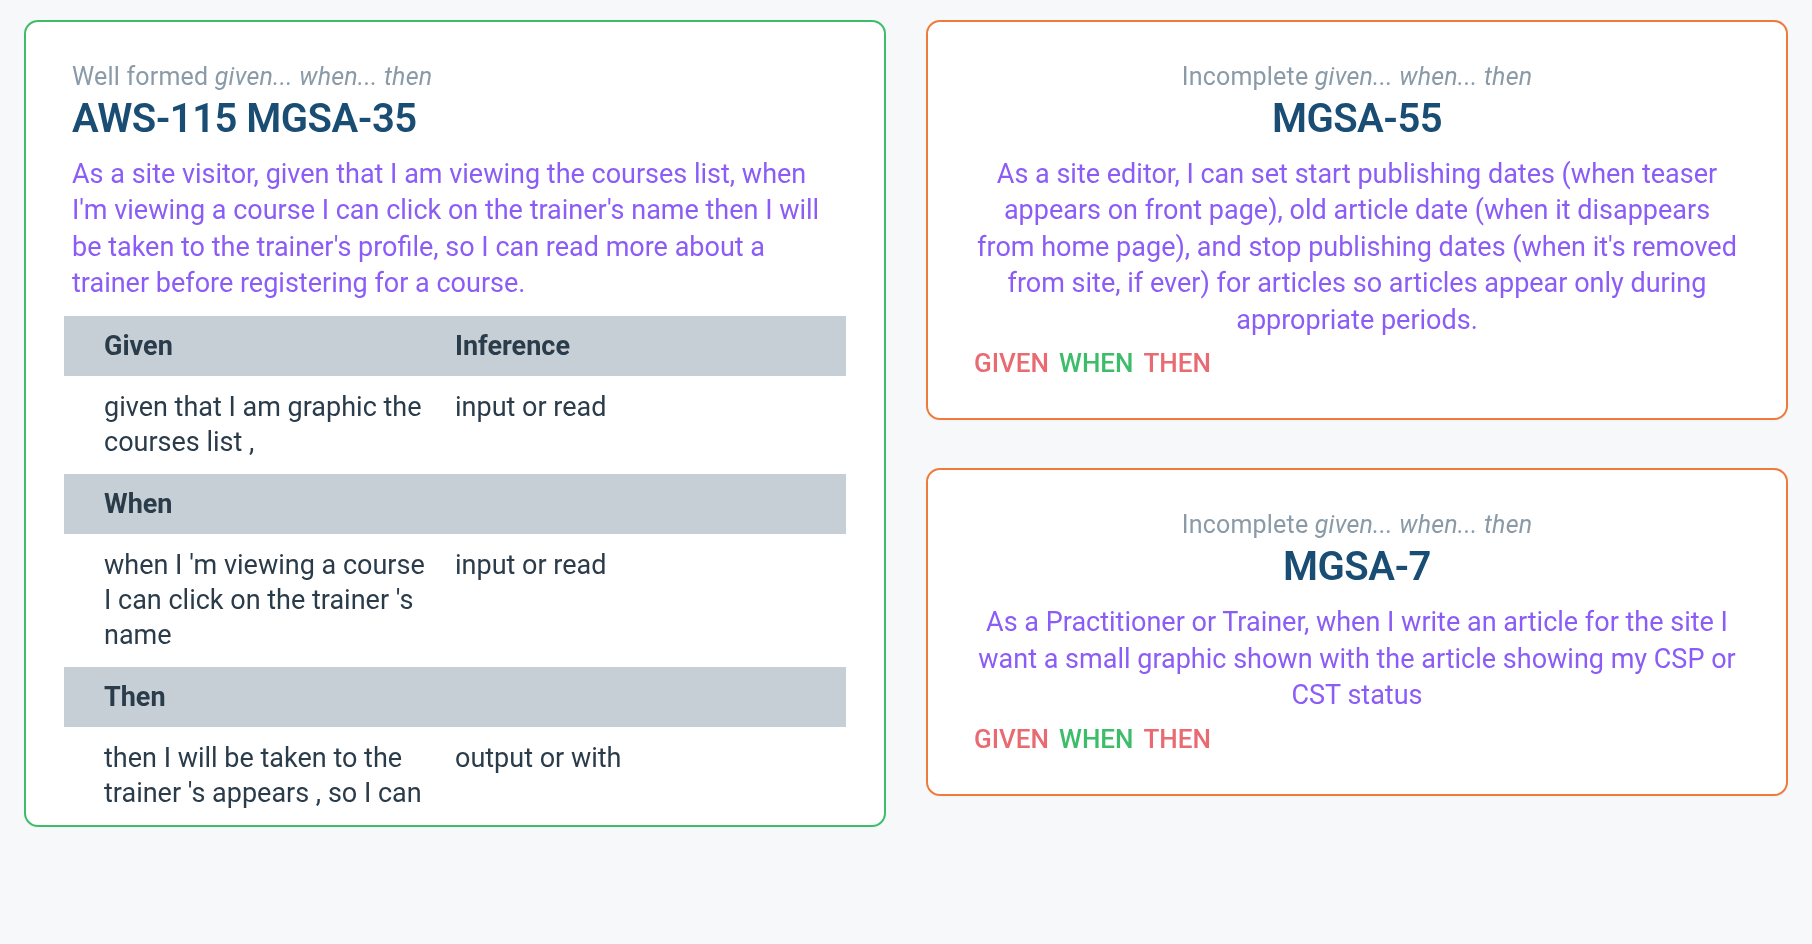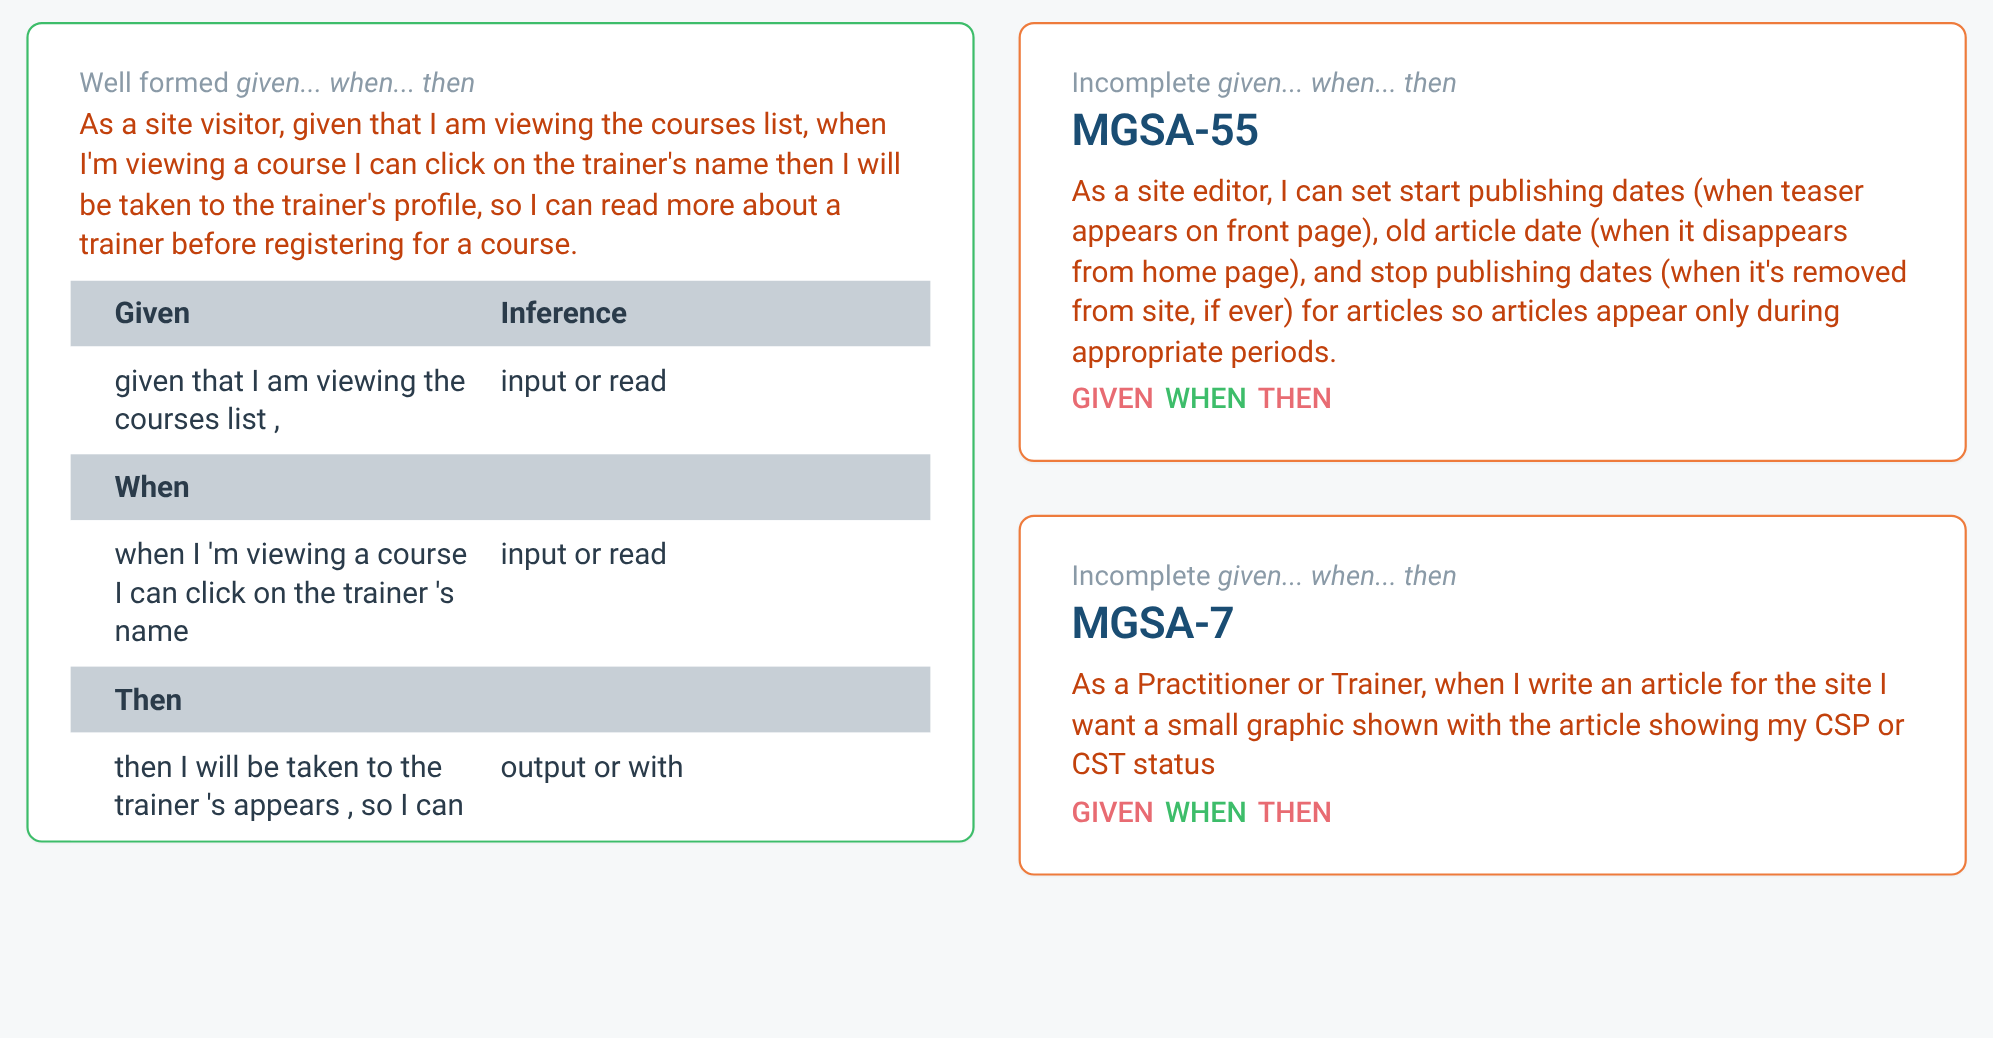--- a/index.html
+++ b/index.html
@@ -38,6 +38,7 @@
     }
     .card.incomplete {
       border-color: #ee7b3c;
+      text-align: center;
     }
     .status-label {
       font-size: 25px;

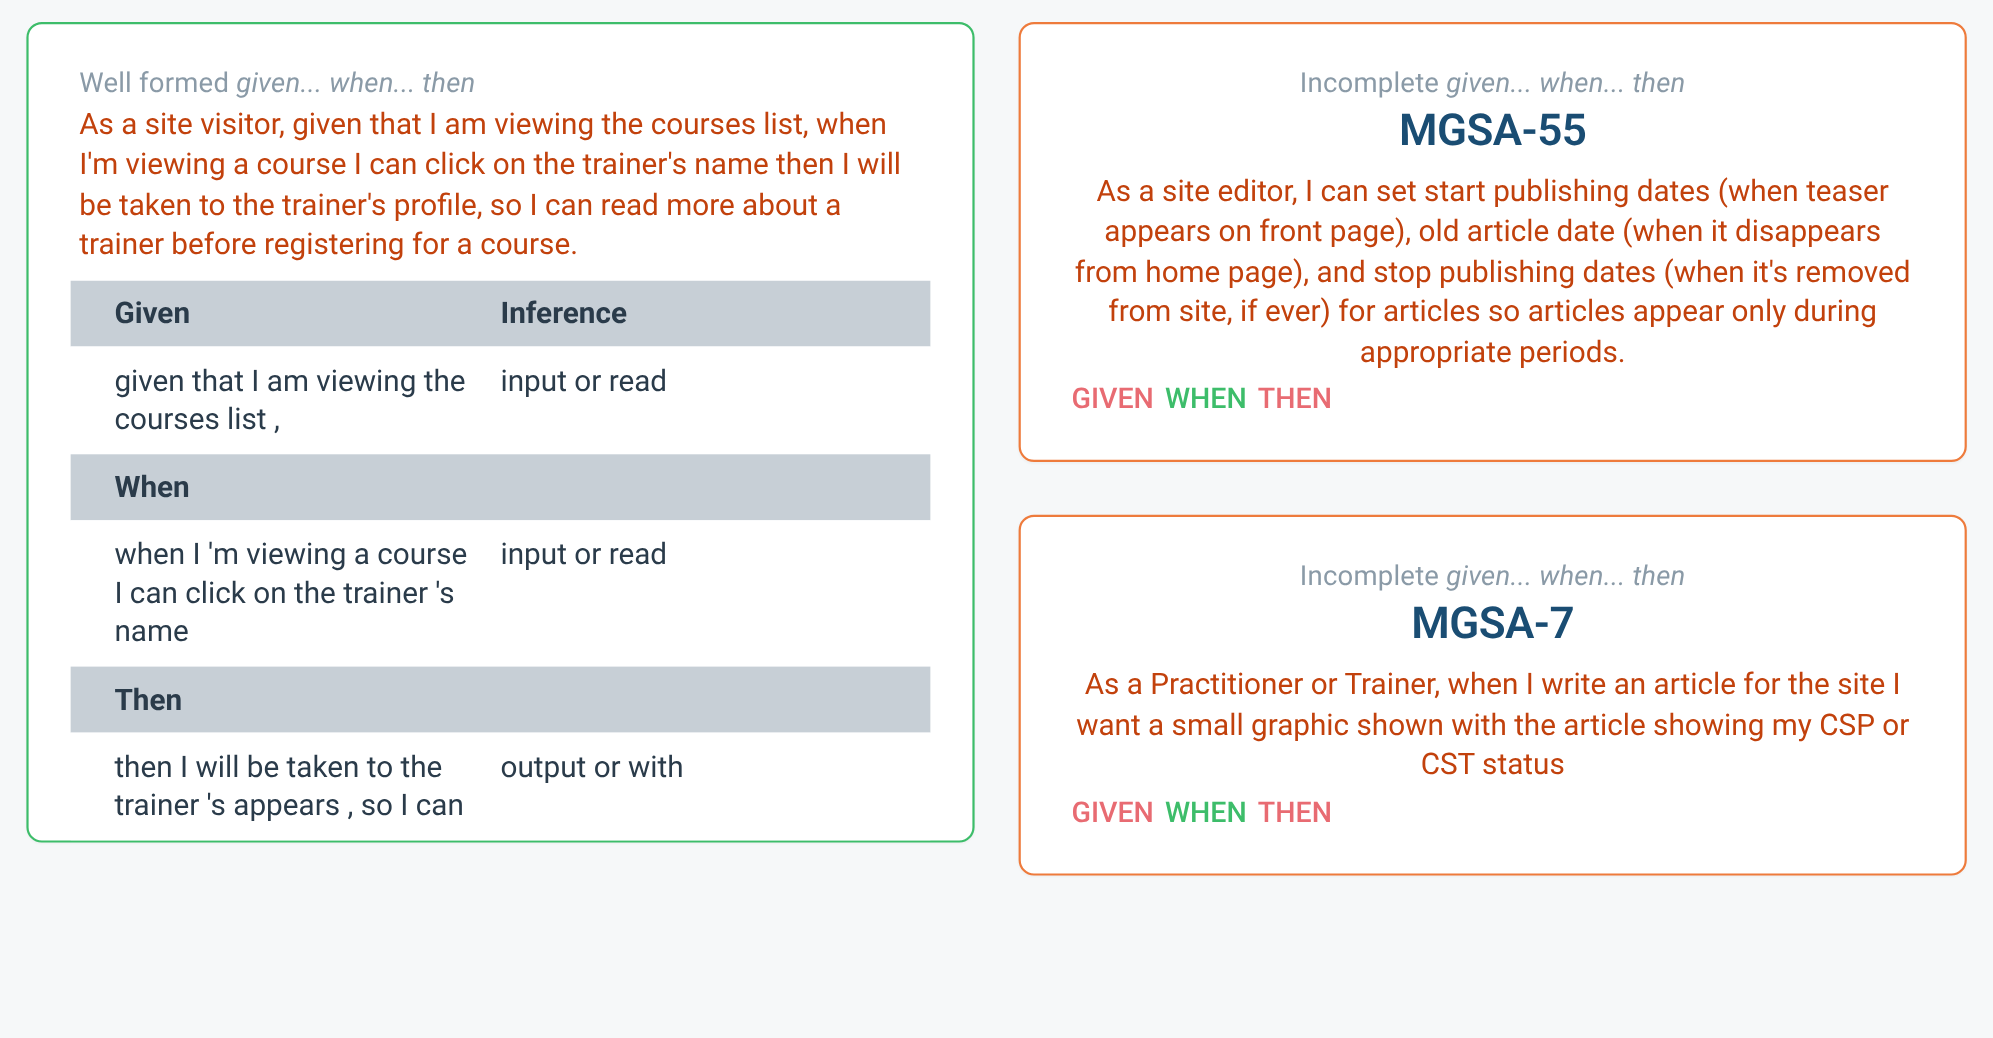--- a/index.html
+++ b/index.html
@@ -130,6 +130,7 @@
       <div class="status-label">
         <span>Well formed </span><span class="italic">given... when... then</span>
       </div>
+      <div class="card-title">AWS-115 MGSA-35</div>
       <div class="card-body">As a site visitor, given that I am viewing the courses list, when I'm viewing a course I can click on the trainer's name then I will be taken to the trainer's profile, so I can read more about a trainer before registering for a course.</div>
 
       <div class="left-table-wrapper">

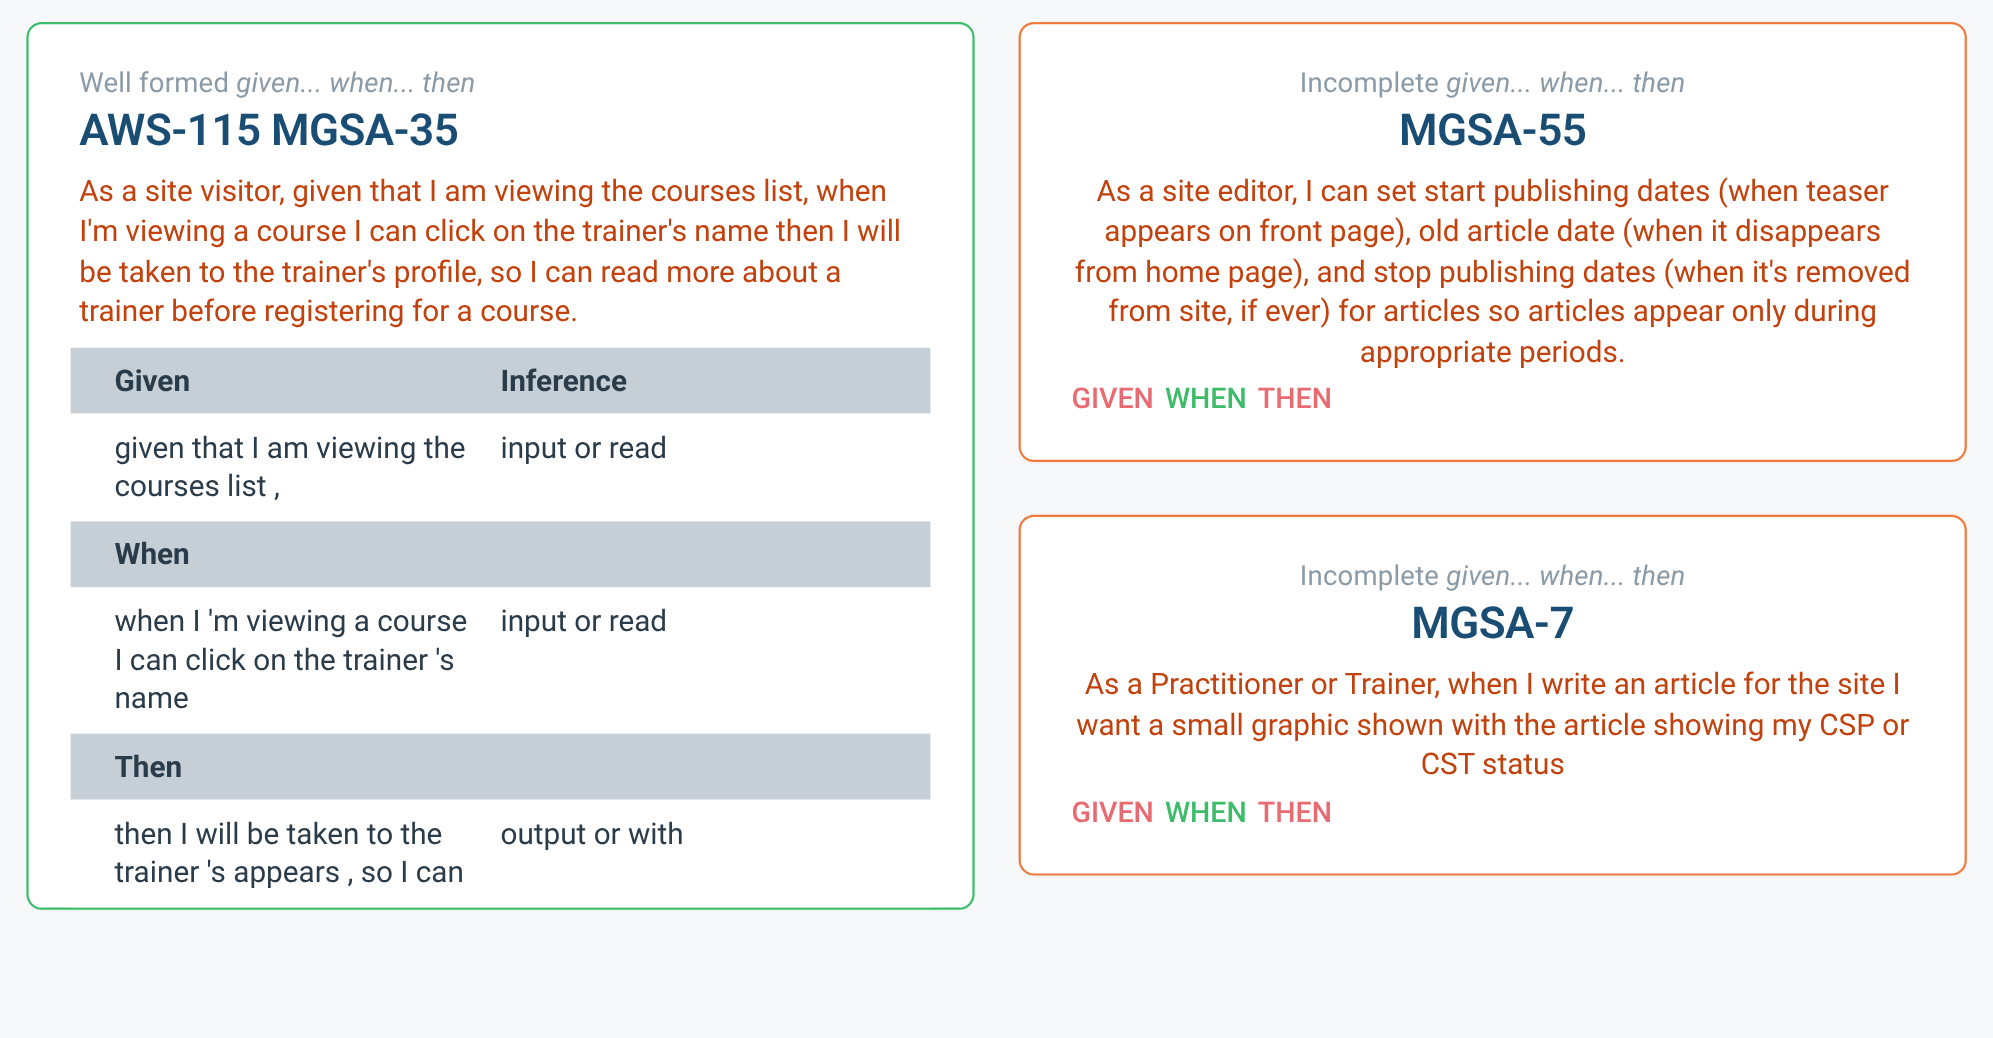--- a/index.html
+++ b/index.html
@@ -59,7 +59,7 @@
     .card-body {
       font-size: 27px;
       line-height: 1.35;
-      color: #c2410c;
+      color: #8b5cf6;
       margin-bottom: 10px;
     }
     .tags {

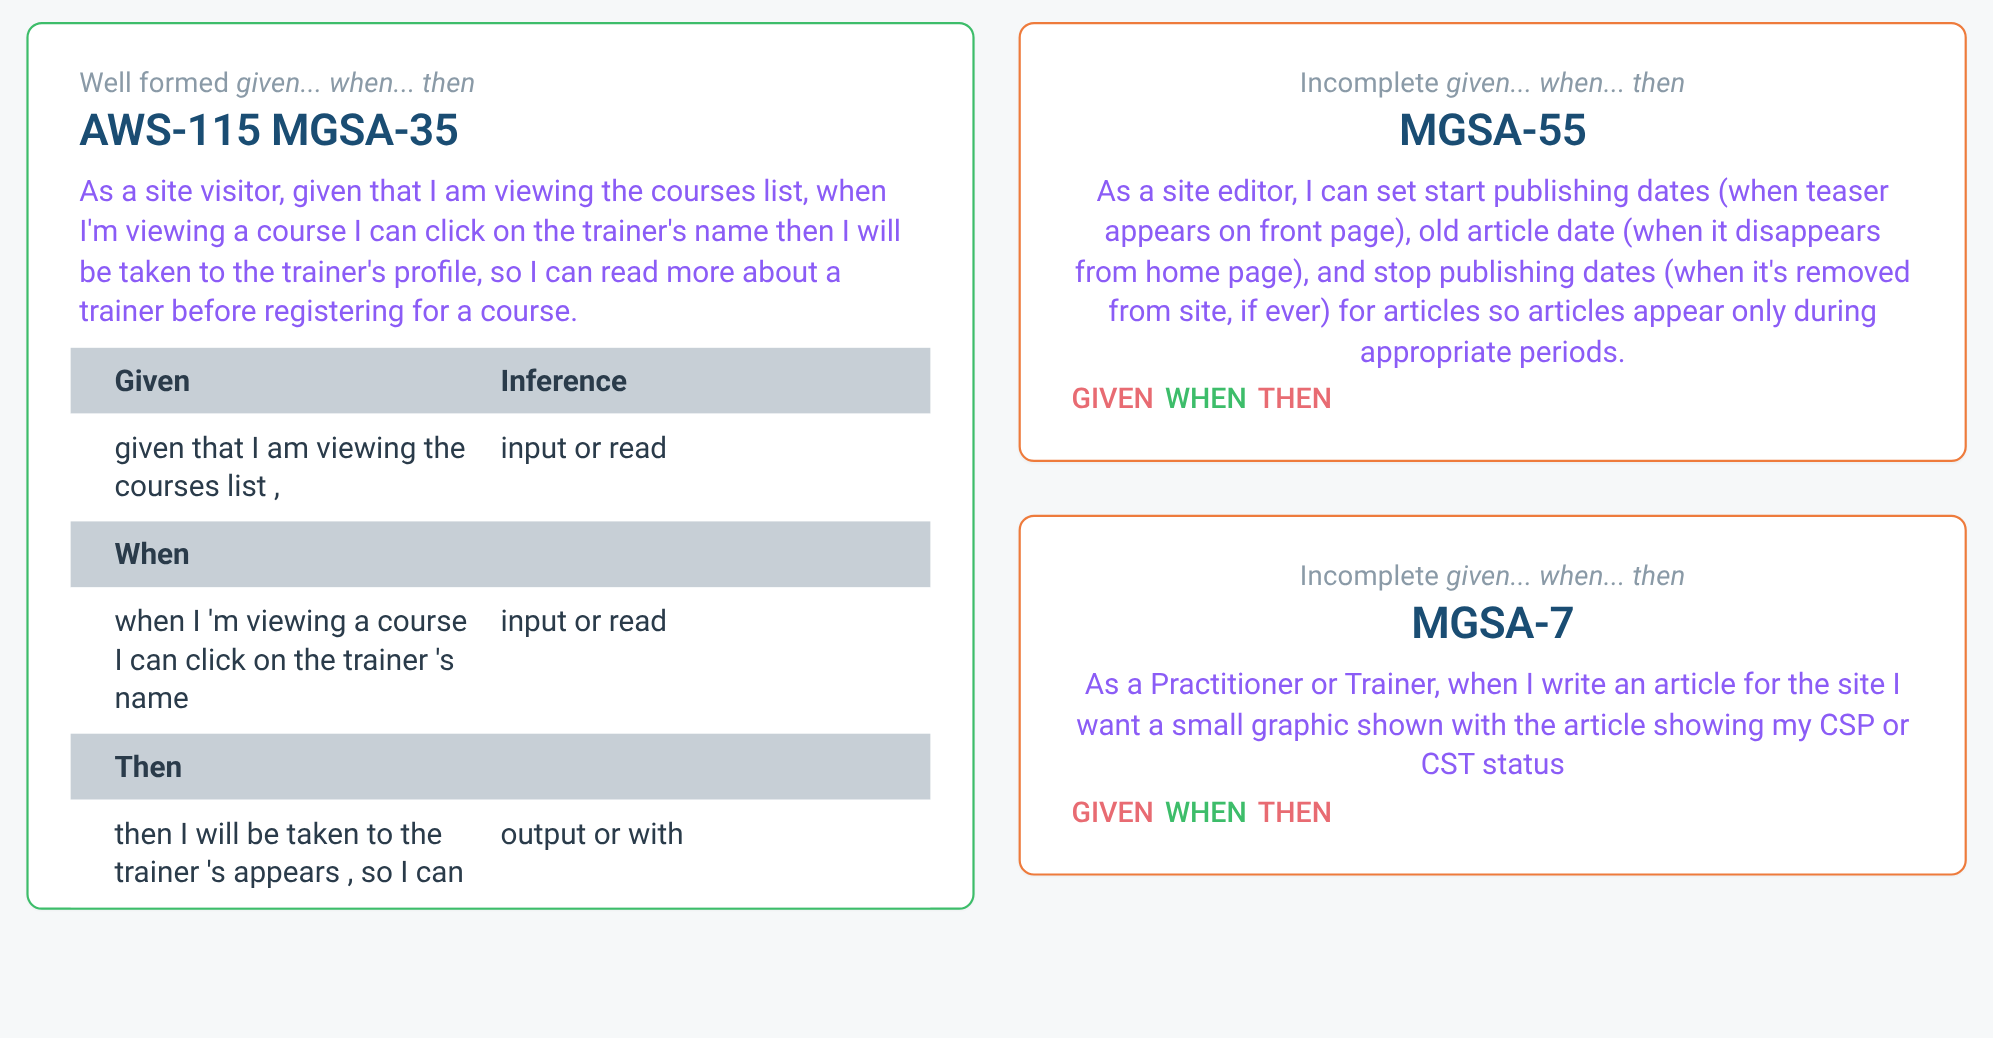--- a/index.html
+++ b/index.html
@@ -141,7 +141,7 @@
             <div class="col-right">Inference</div>
           </div>
           <div class="section-row">
-            <div class="col-left">given that I am viewing the courses list ,</div>
+            <div class="col-left">given that I am graphic the courses list ,</div>
             <div class="col-right">input or read</div>
           </div>
 

